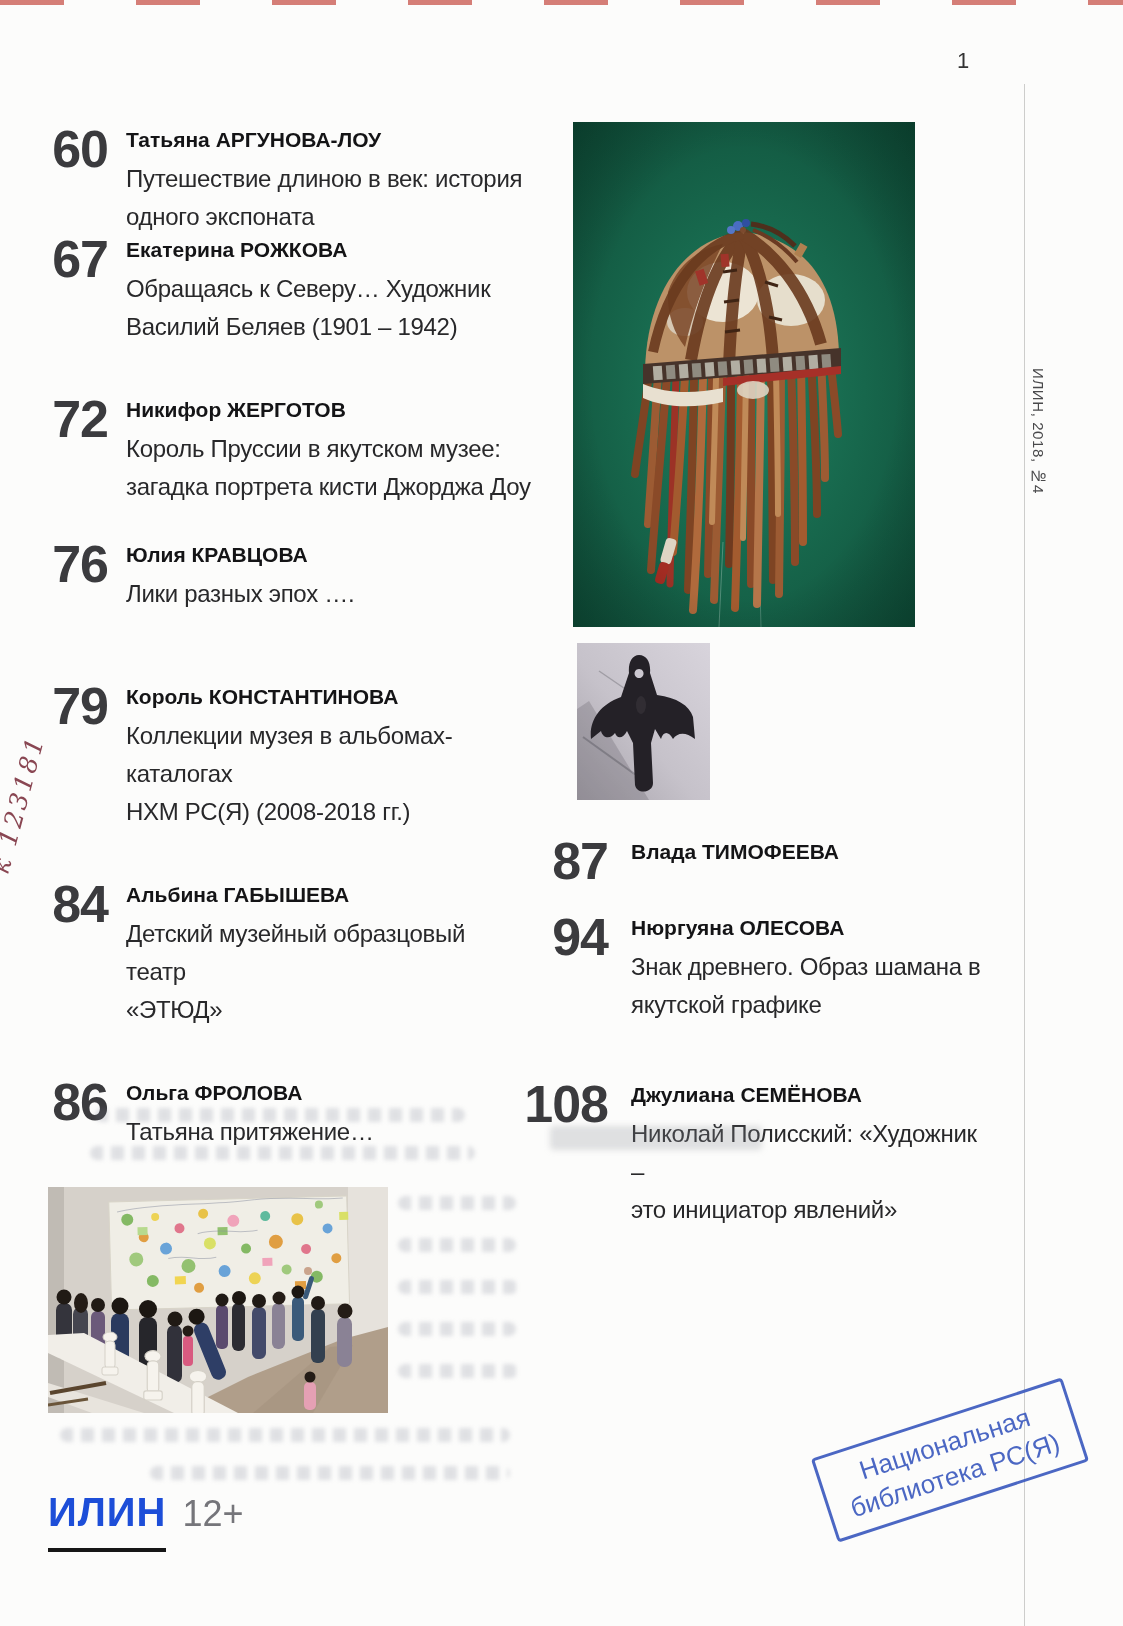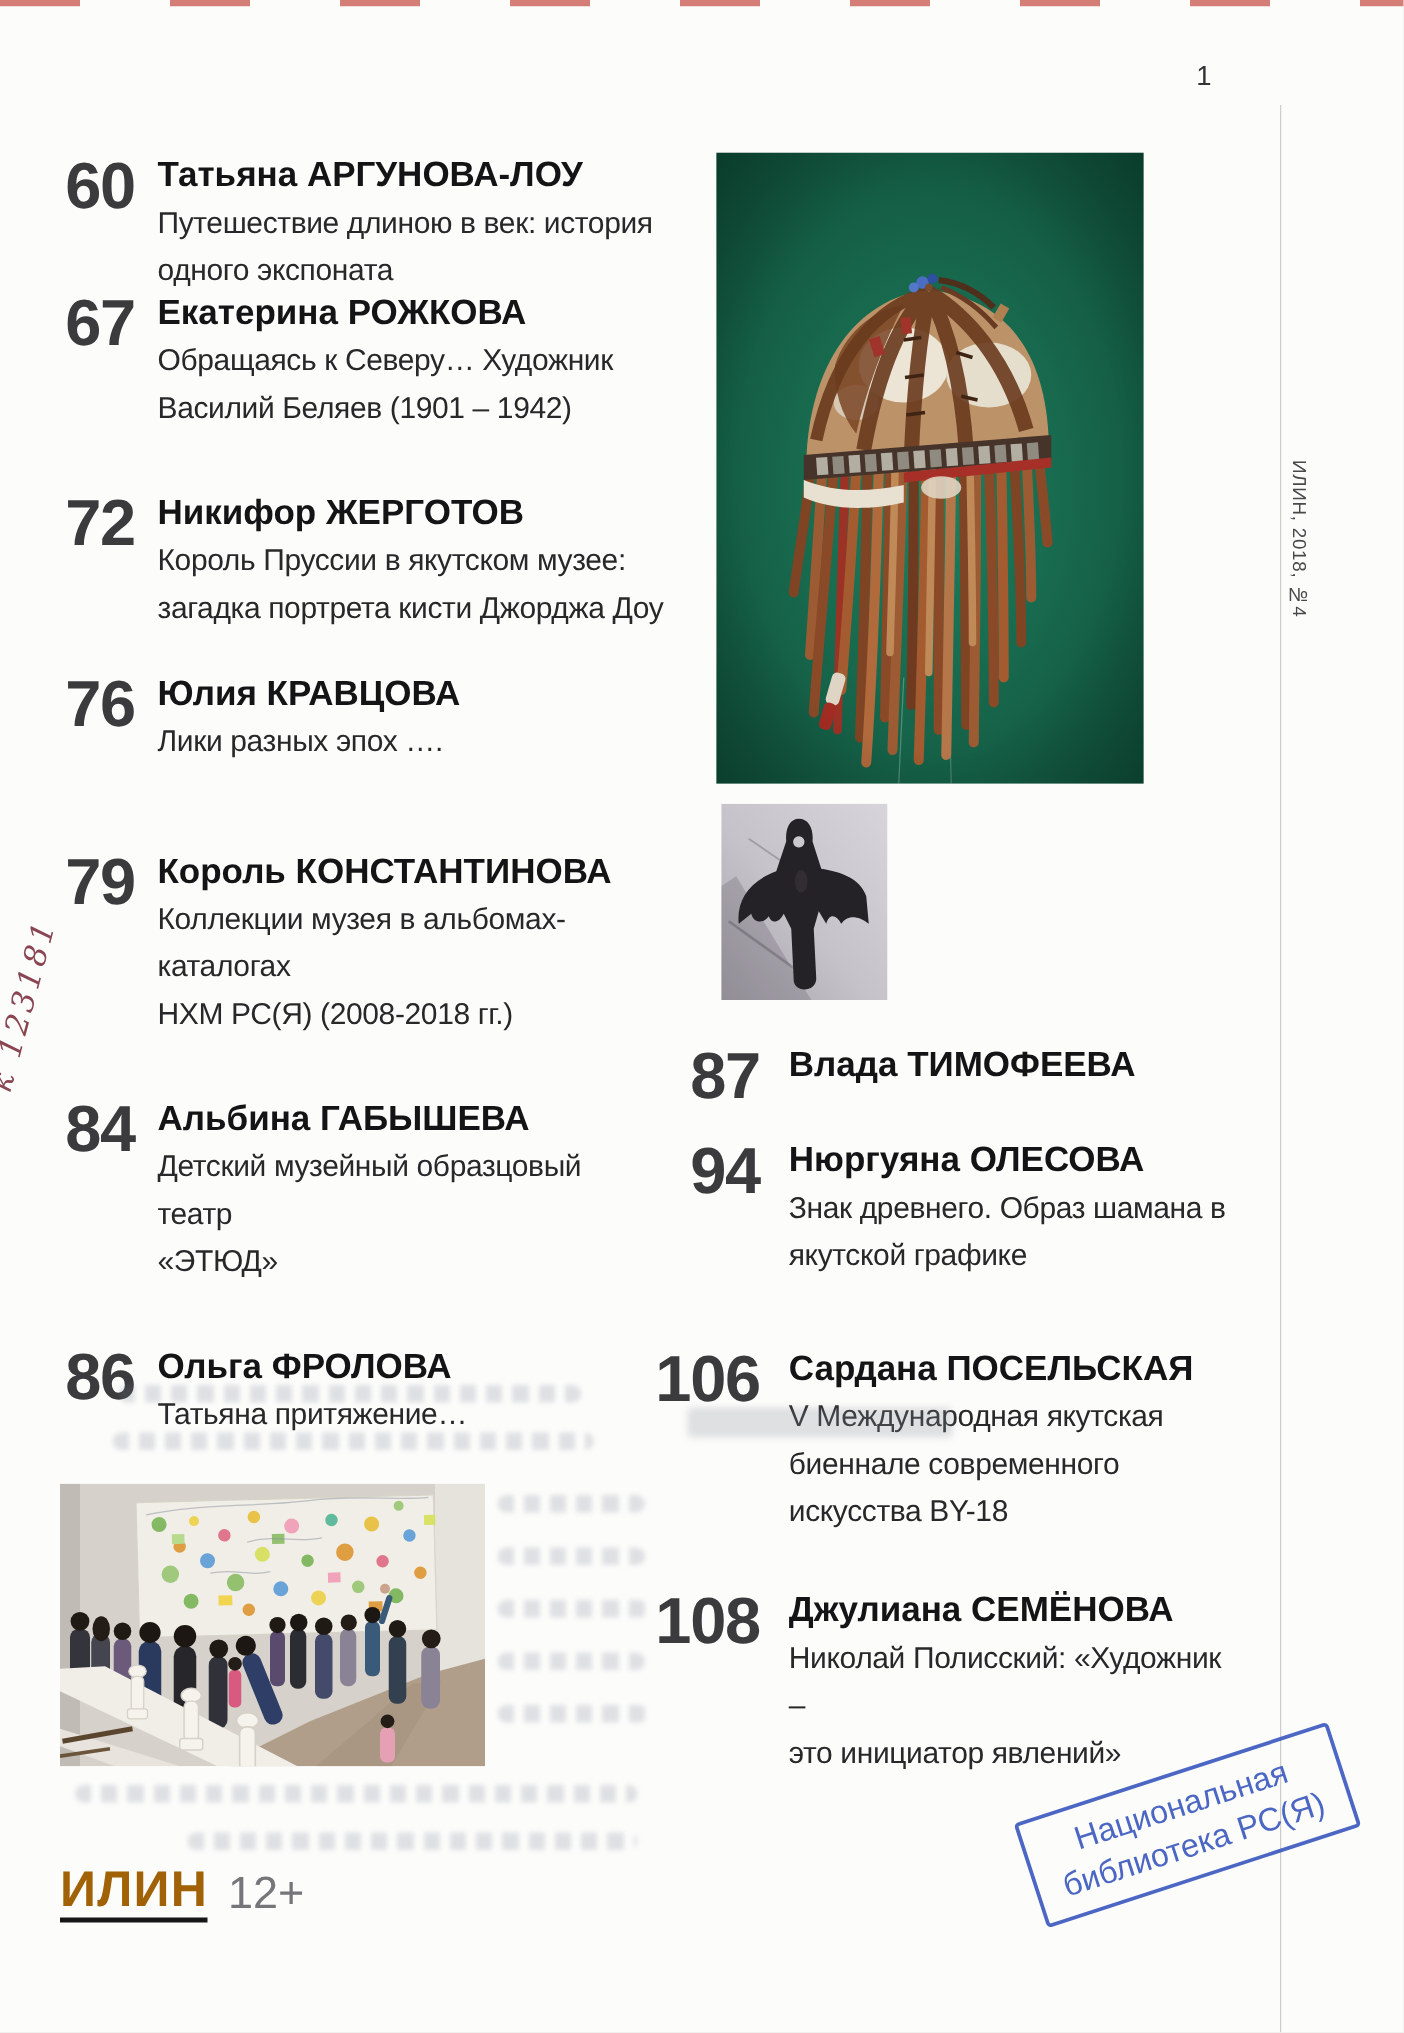--- a/index.html
+++ b/index.html
@@ -49,7 +49,7 @@
   .col-left  .entry .txt { margin-left:78px;  width:405px; }
   .col-right .entry .txt { margin-left:113px; width:358px; }
 
-  .entry .author { font-size:28px; font-weight:700; color:#141416; line-height:28px; margin:0 0 6px 0; }
+  .entry .author { font-size:21px; font-weight:700; color:#141416; line-height:28px; margin:0 0 6px 0; }
   .entry .title  { font-size:24px; color:#28282a; line-height:38px; letter-spacing:-0.3px; white-space:pre-line; }
 
   .col-left  .entry:nth-of-type(2){}

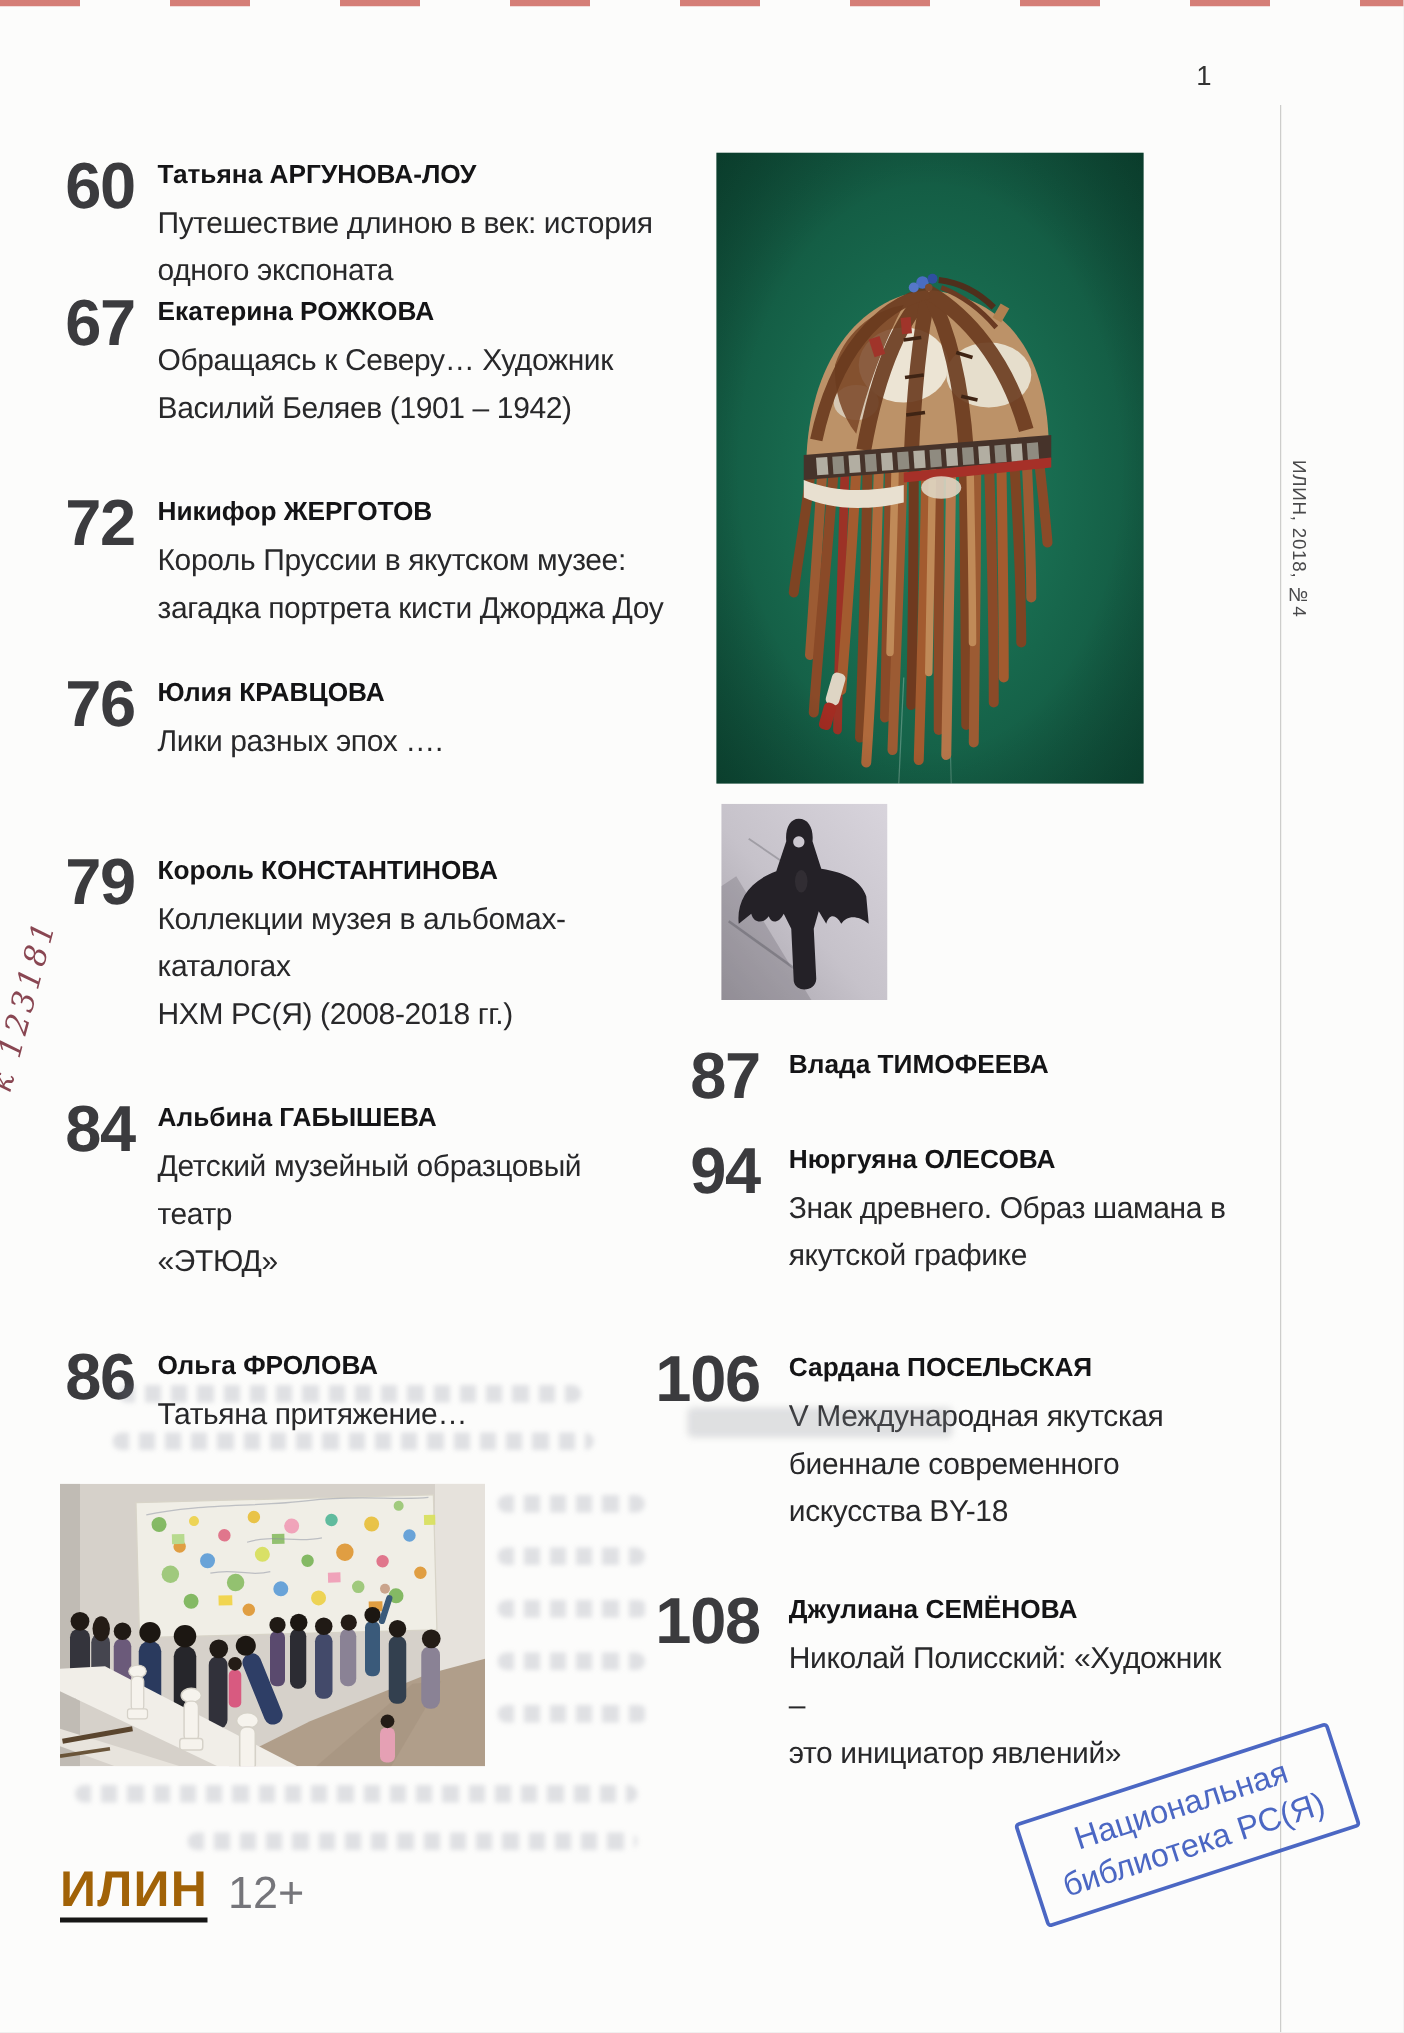--- a/index.html
+++ b/index.html
@@ -191,15 +191,6 @@
         </div>
       </div>
 
-      <div class="entry">
-        <div class="num">106</div>
-        <div class="txt">
-          <div class="author">Сардана ПОСЕЛЬСКАЯ</div>
-          <div class="title">V Международная якутская
-биеннале современного
-искусства BY-18</div>
-        </div>
-      </div>
 
       <div class="entry">
         <div class="num">108</div>

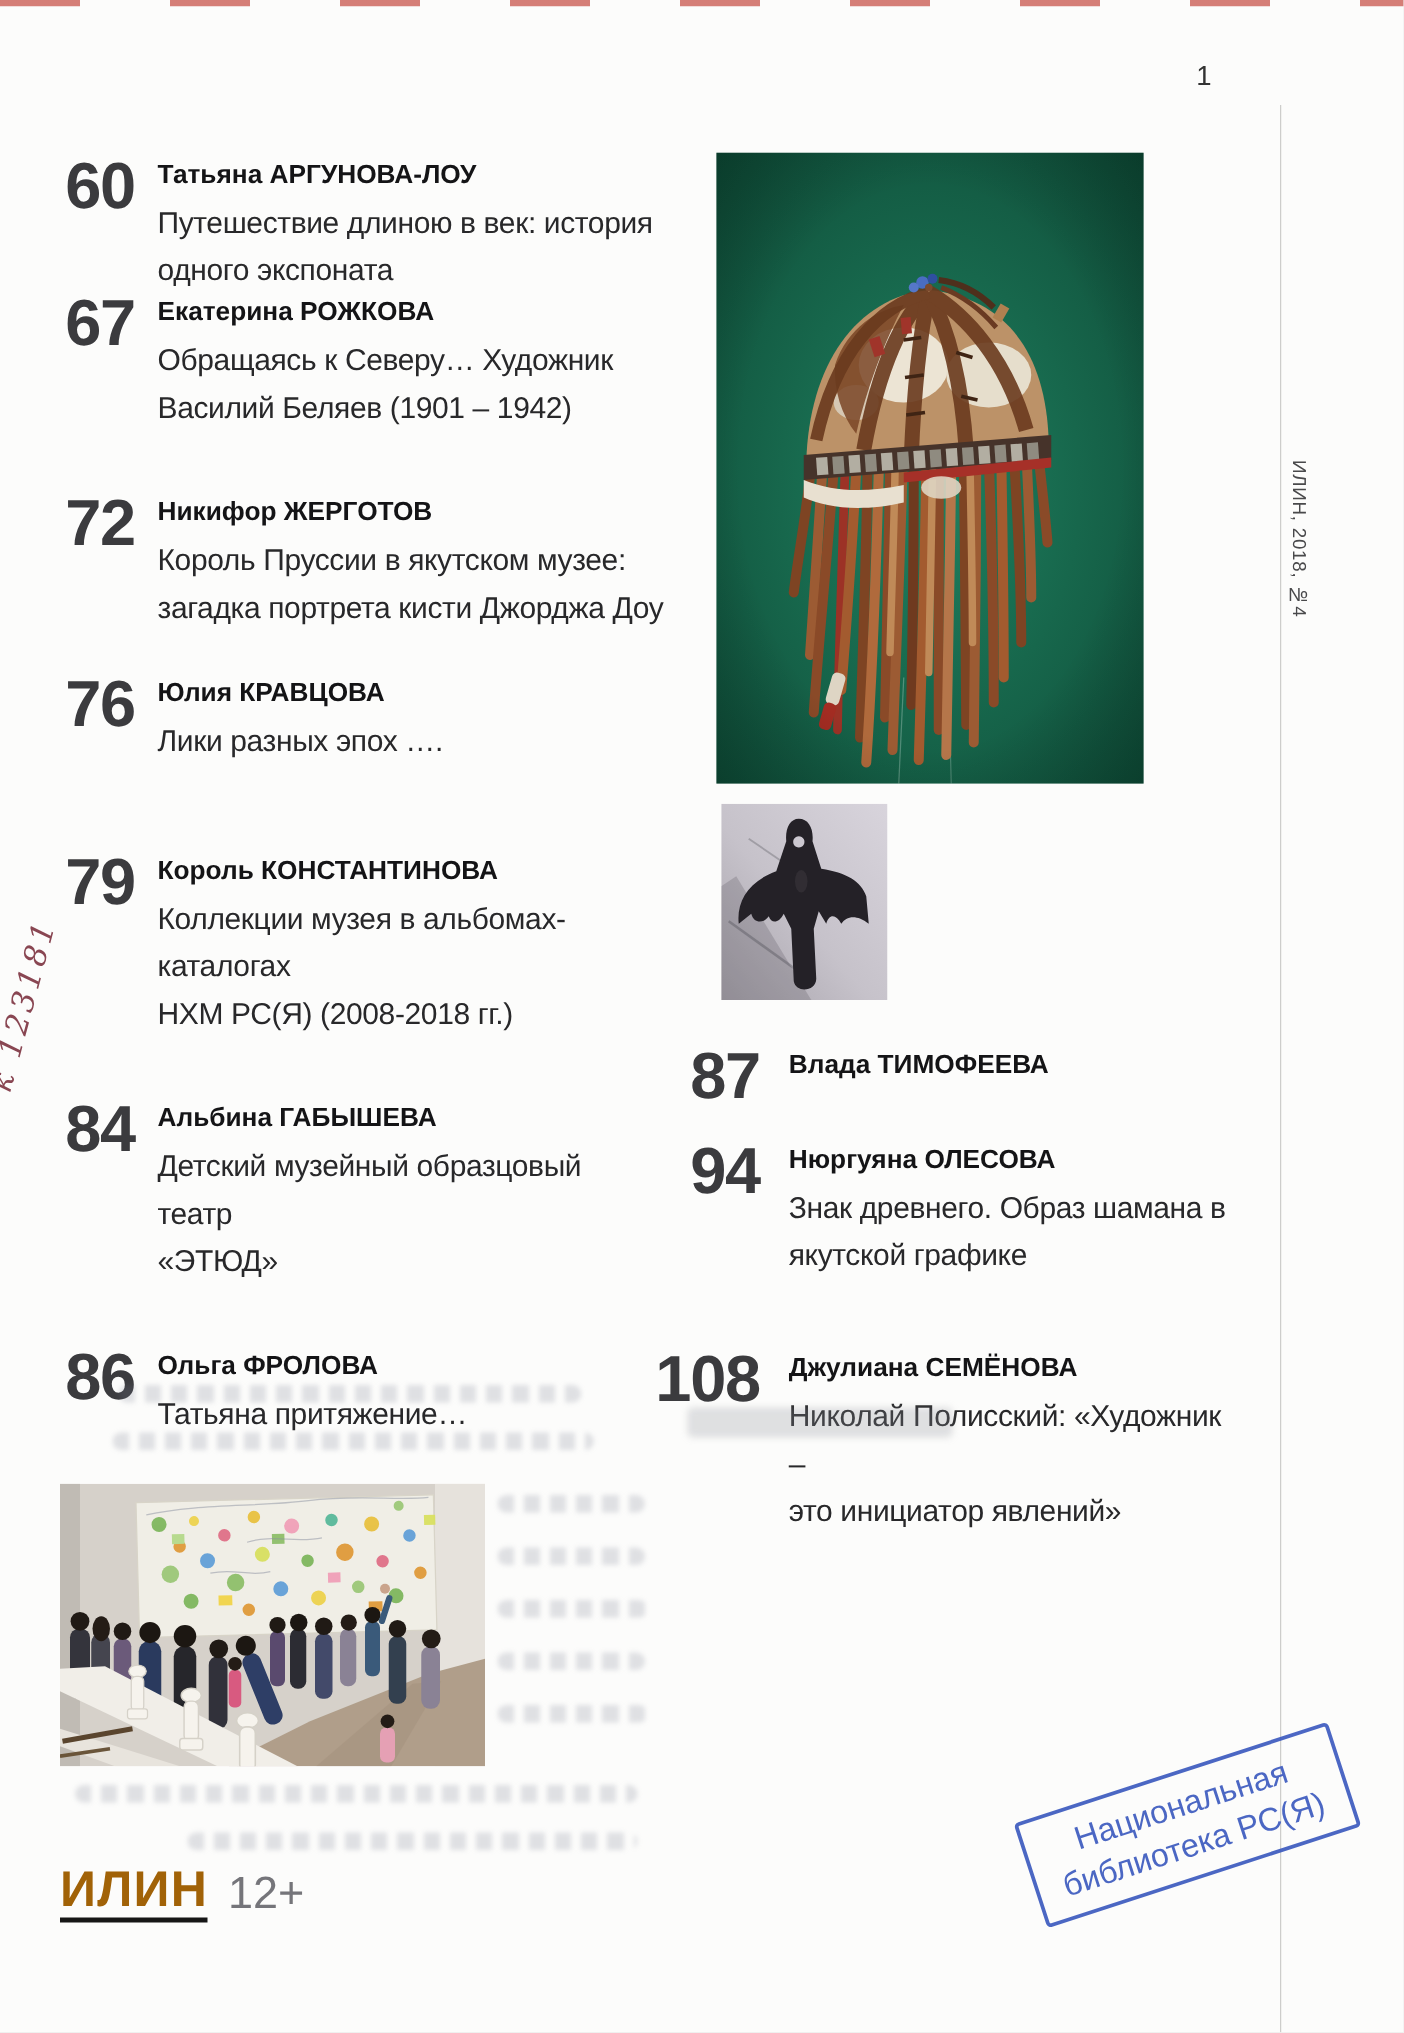--- a/index.html
+++ b/index.html
@@ -82,8 +82,8 @@
   
   .footer { position:absolute; left:48px; top:1492px; display:flex; align-items:flex-start; }
   .logo {
-    font-size:40px; font-weight:800; letter-spacing:1px; color:#a16207; line-height:1;
-    border-bottom:4px solid #161616; padding-bottom:2px;
+    font-size:40px; font-weight:800; letter-spacing:1px; color:#1d4ed8; line-height:1;
+    border-bottom:4px solid #161616; padding-bottom:16px;
   }
   .age { font-size:36px; font-weight:400; color:#75757a; margin-left:16px; padding-top:4px; line-height:1; }
 

